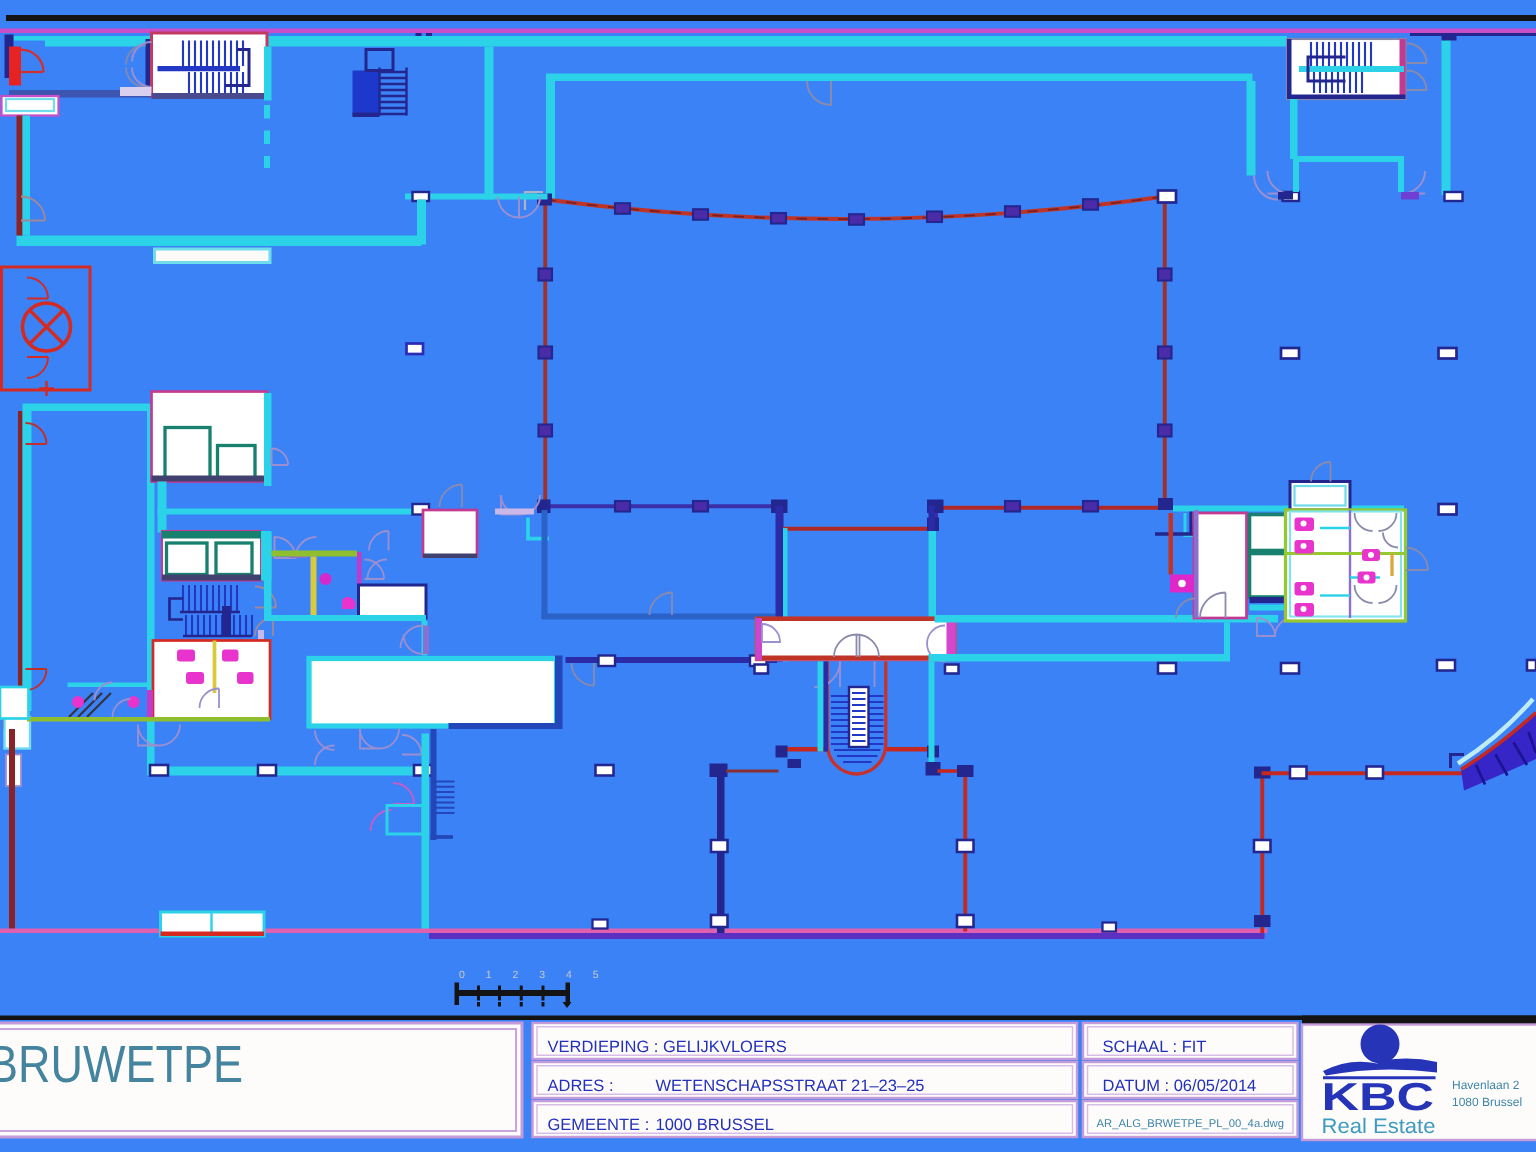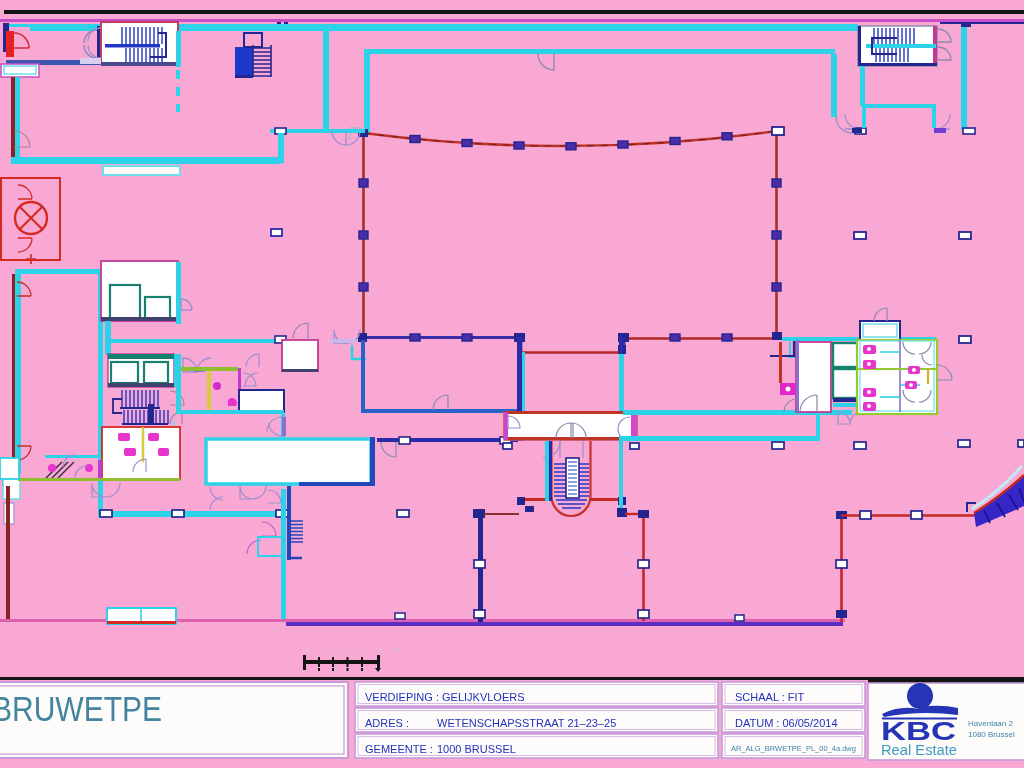--- a/index.html
+++ b/index.html
@@ -3,7 +3,7 @@
 <meta charset="utf-8">
 <style>
 html,body{margin:0;padding:0;}
-.page{position:relative;width:1024px;height:768px;background:#f9a8d4;font-family:"Liberation Sans",sans-serif;overflow:hidden;}
+.page{position:relative;width:1024px;height:768px;background:#3b82f6;font-family:"Liberation Sans",sans-serif;overflow:hidden;}
 svg{position:absolute;left:0;top:0;}
 </style>
 </head>

